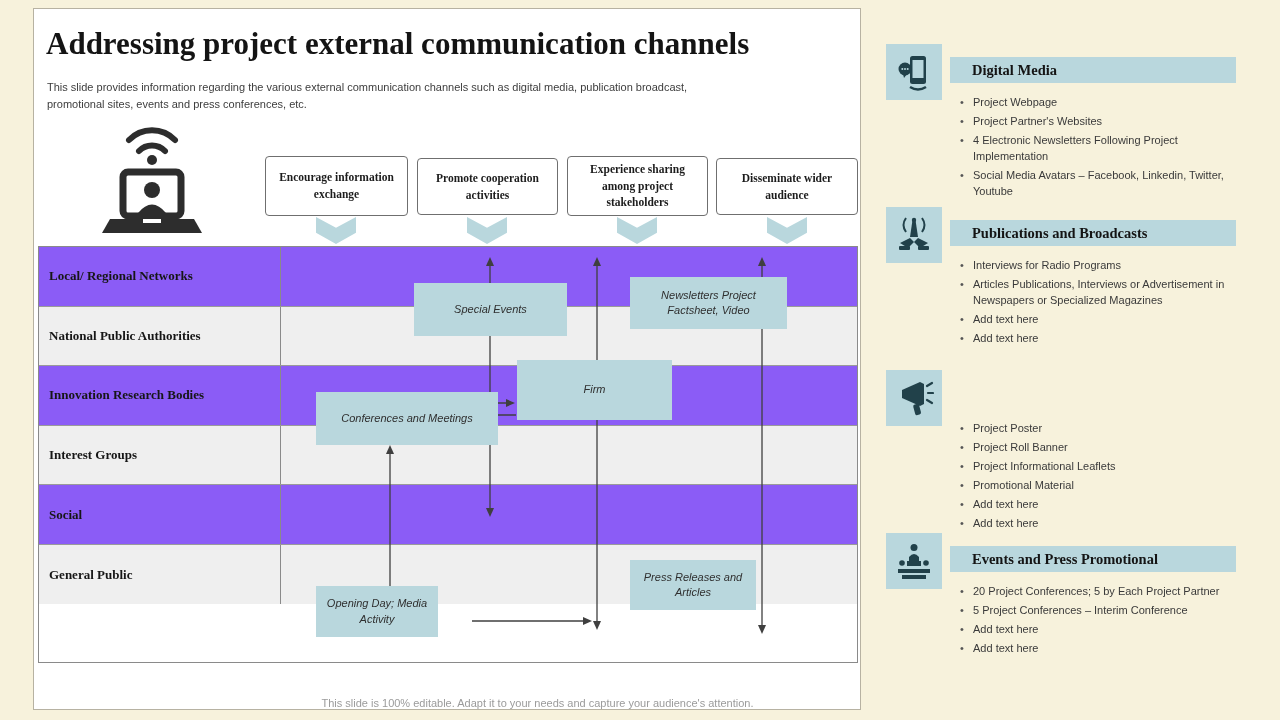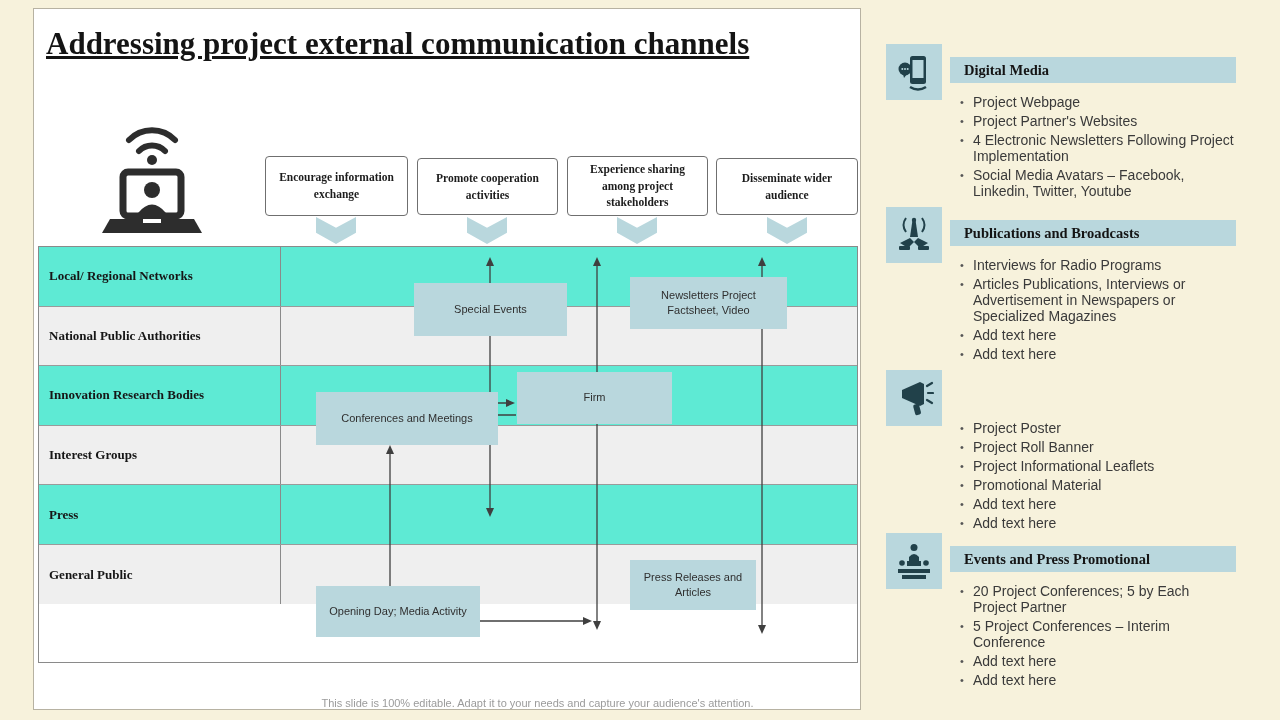--- a/index.html
+++ b/index.html
@@ -6,7 +6,7 @@
   body { background:#f7f2dc; font-family:"Liberation Sans", sans-serif; }
   .stage { position:relative; width:1280px; height:720px; background:#f7f2dc; overflow:hidden; }
   .panel { position:absolute; left:33px; top:8px; width:828px; height:702px; background:#ffffff; border:1px solid #b7b2a2; z-index:0; }
-  .title { position:absolute; left:46px; top:26px; width:790px; font-family:"Liberation Serif", serif; font-weight:bold; font-size:31px; color:#141414; z-index:2;text-decoration:underline; }
+  .title { position:absolute; left:46px; top:26px; width:790px; font-family:"Liberation Serif", serif; font-weight:bold; font-size:31px; color:#141414; z-index:2; }
   .subtitle { position:absolute; left:47px; top:79px; width:655px; font-size:11px; color:#3d3d3d; line-height:1.5; z-index:2; }
   .laptop { position:absolute; left:96px; top:118px; z-index:2; }
 

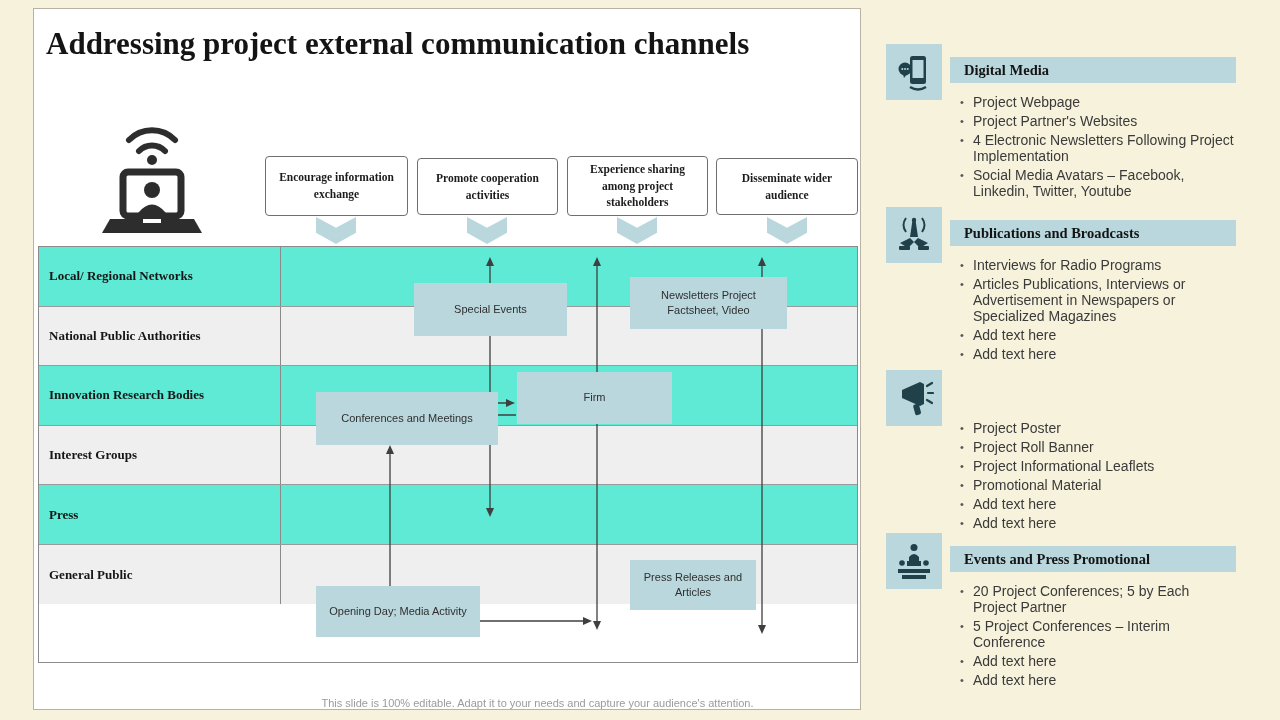--- a/index.html
+++ b/index.html
@@ -34,7 +34,7 @@
     display:flex; align-items:center; justify-content:center; }
   .sec-header { position:absolute; left:64px; top:13px; width:286px; height:26px; background:#b9d7dd;
     font-family:"Liberation Serif", serif; font-weight:bold; font-size:14.5px; color:#141414;
-    line-height:26px; padding-left:14px; }
+    line-height:26px; padding-left:22px; }
   .bullets { position:absolute; left:74px; top:50px; width:274px; }
   .bullet { display:flex; margin-bottom:3px; }
   .bullet .dot { flex:0 0 13px; font-size:11px; color:#555; line-height:16px; }

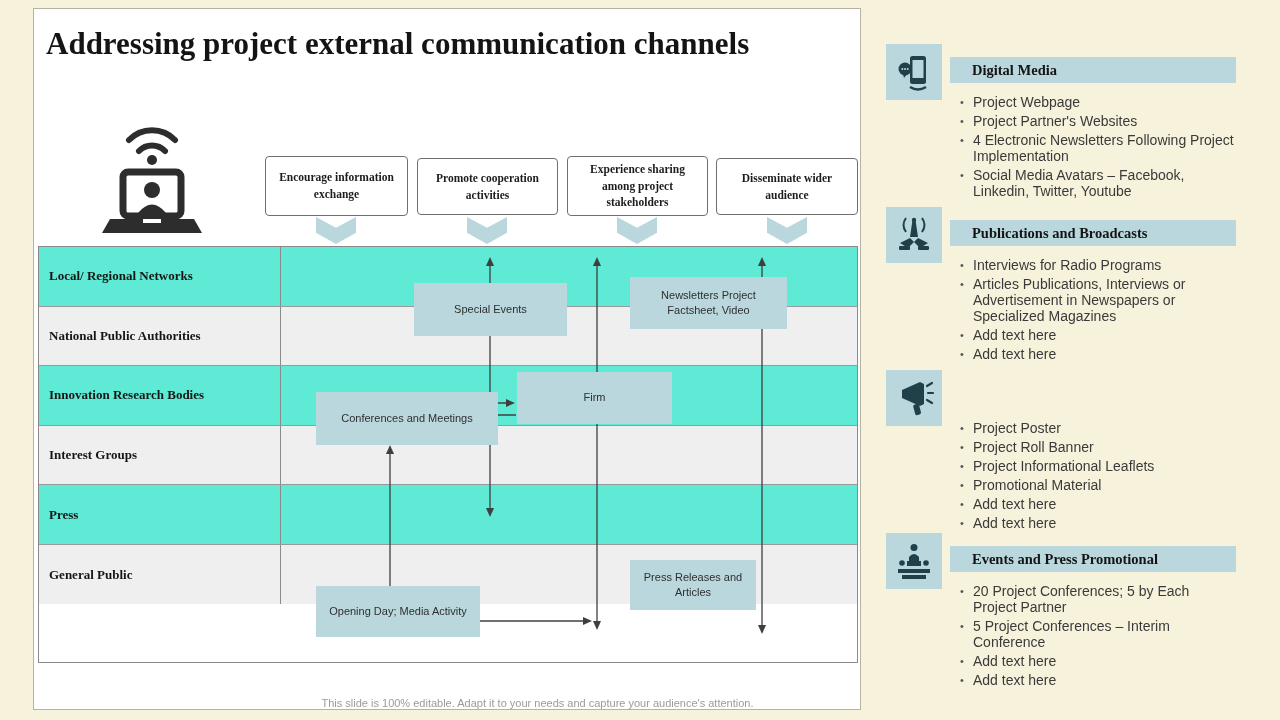--- a/index.html
+++ b/index.html
@@ -49,6 +49,7 @@
   <div class="panel"></div>
 
   <div class="title">Addressing project external communication channels</div>
+  <div class="subtitle">This slide provides information regarding the various external communication channels such as digital media, publication broadcast, promotional sites, events and press conferences, etc.</div>
 
   <div class="laptop">
     <svg width="112" height="128" viewBox="0 0 112 128">

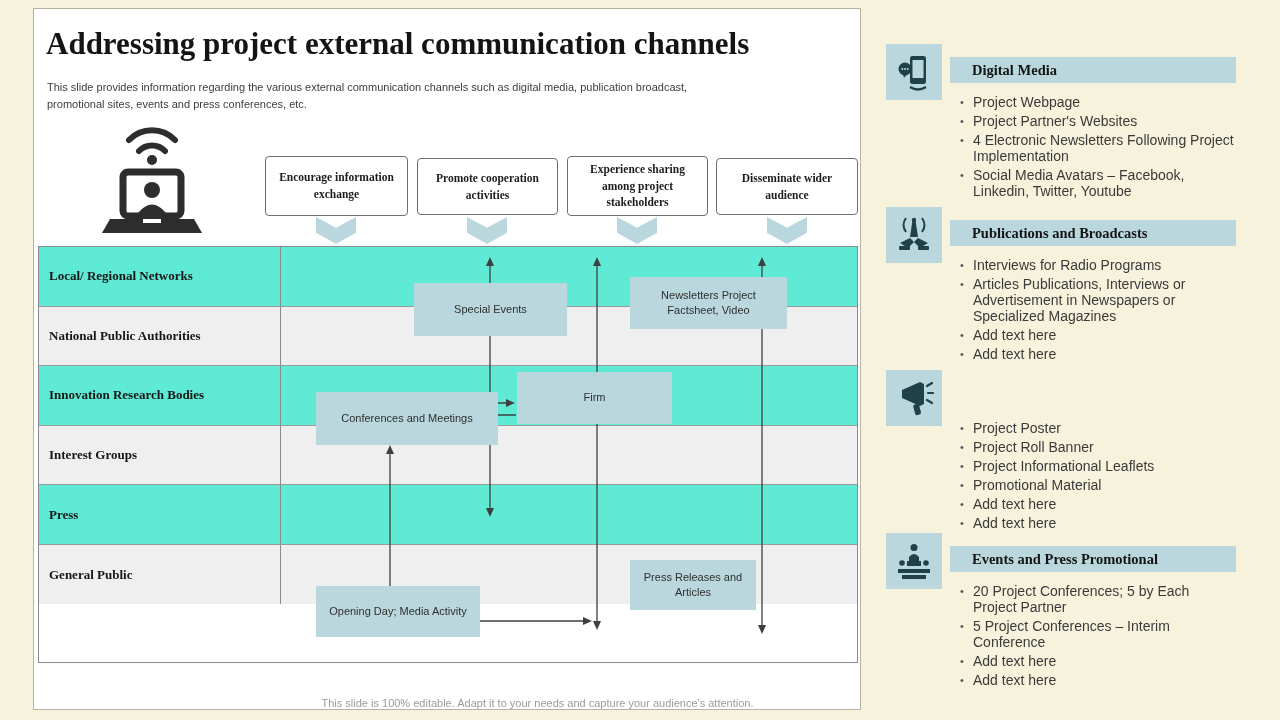--- a/index.html
+++ b/index.html
@@ -38,7 +38,7 @@
   .bullets { position:absolute; left:74px; top:50px; width:274px; }
   .bullet { display:flex; margin-bottom:3px; }
   .bullet .dot { flex:0 0 13px; font-size:11px; color:#555; line-height:16px; }
-  .bullet .btext { font-size:14px; color:#3a3a3a; line-height:16px; }
+  .bullet .btext { font-size:11px; color:#3a3a3a; line-height:16px; }
 
   .footer { position:absolute; left:0; top:697px; width:1075px; text-align:center; font-size:11px; color:#9b9b9b; z-index:2; }
 </style>

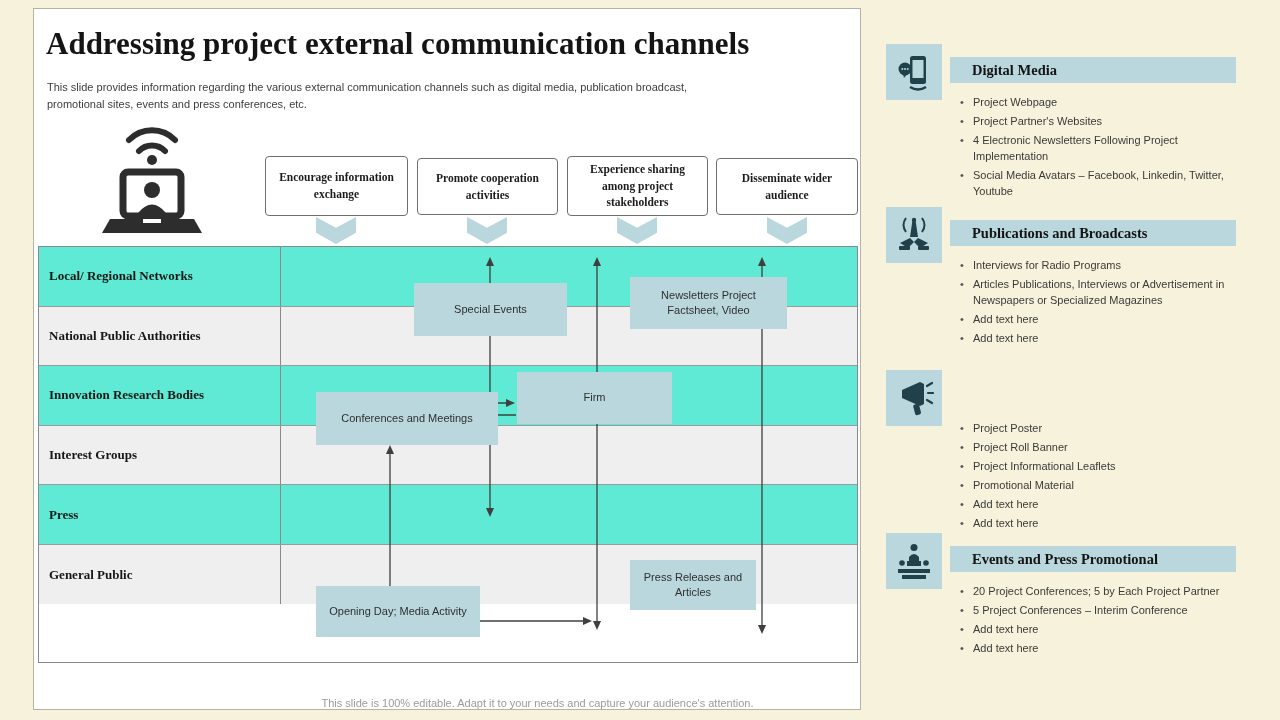--- a/index.html
+++ b/index.html
@@ -18,7 +18,7 @@
     clip-path:polygon(0 0, 50% 40%, 100% 0, 100% 58%, 50% 100%, 0 58%); }
 
   .mtable { position:absolute; left:38px; top:246px; width:820px; height:417px; border:1px solid #8a8a8a; z-index:1; }
-  .trow { position:relative; height:59.57px; border-bottom:1px solid #9a9a9a; background:#5eead4; }
+  .trow { position:relative; height:59.57px; border-bottom:1px solid #9a9a9a; background:#8b5cf6; }
   .trow:last-child { border-bottom:none; }
   .trow:nth-child(even) { background:#efefef; }
   .trow-label { width:242px; height:100%; border-right:1px solid #8a8a8a; display:flex; align-items:center;

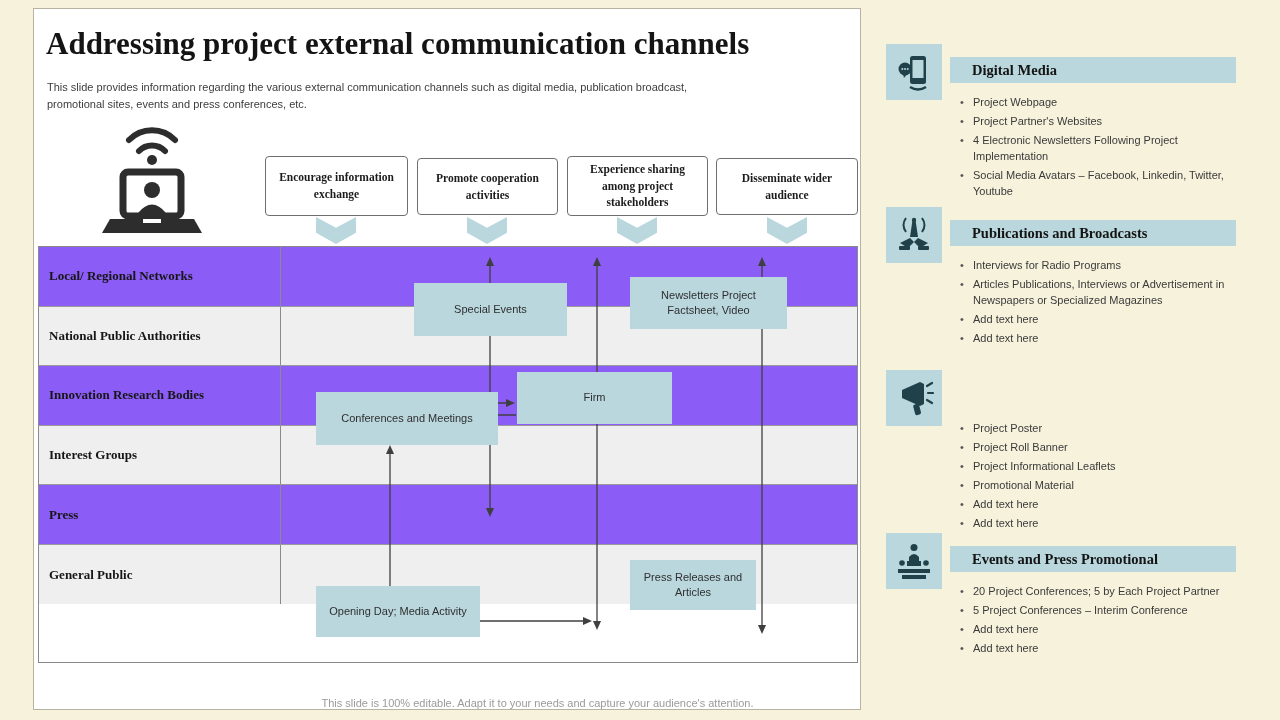--- a/index.html
+++ b/index.html
@@ -25,7 +25,7 @@
     padding-left:10px; font-family:"Liberation Serif", serif; font-weight:bold; font-size:13px; color:#161616; }
 
   .tbox { position:absolute; background:#b9d7dd; display:flex; align-items:center; justify-content:center;
-    text-align:center; font-size:11px; color:#2f2f2f; line-height:1.4; padding:4px 10px; z-index:6; }
+    text-align:center; font-size:11px; color:#2f2f2f; line-height:1.4; padding:4px 10px; z-index:6;font-style:italic; }
 
   .arrows { position:absolute; left:0; top:0; z-index:5; pointer-events:none; }
 

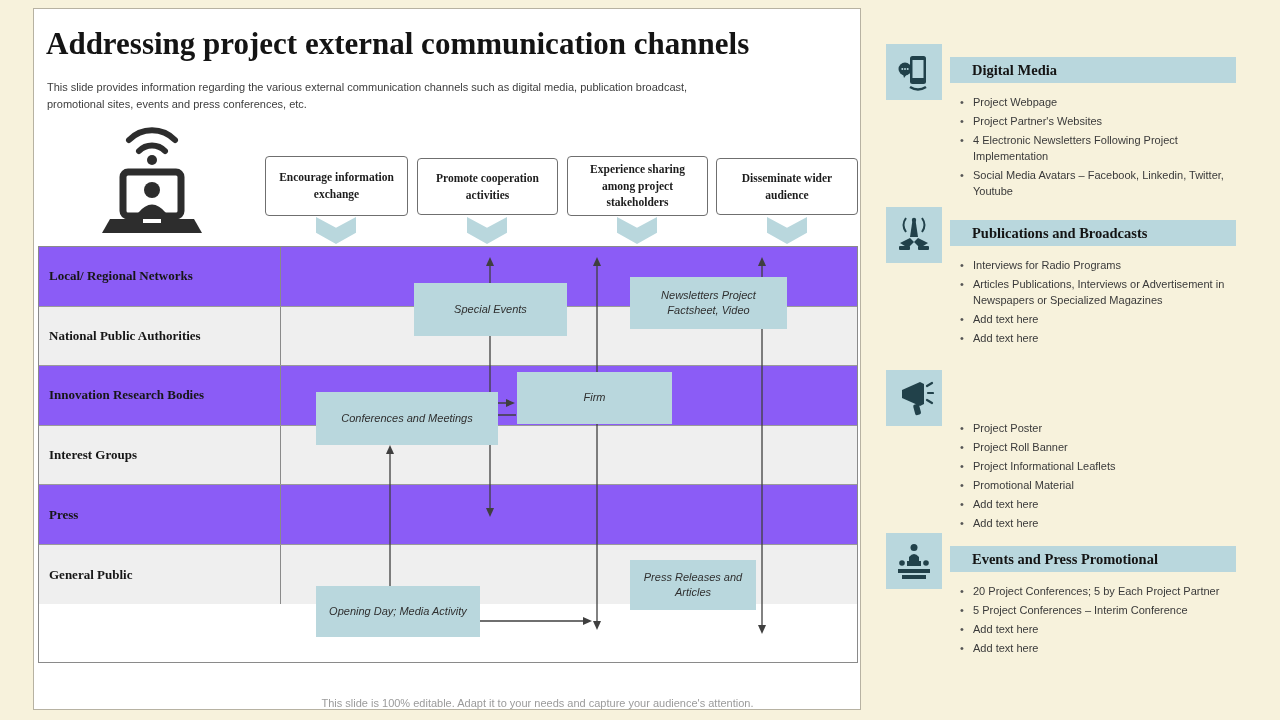--- a/index.html
+++ b/index.html
@@ -122,7 +122,7 @@
   <div class="tbox" style="left:414px;top:283px;width:153px;height:53px">Special Events</div>
   <div class="tbox" style="left:630px;top:277px;width:157px;height:52px">Newsletters Project Factsheet, Video</div>
   <div class="tbox" style="left:316px;top:392px;width:182px;height:53px">Conferences and Meetings</div>
-  <div class="tbox" style="left:517px;top:372px;width:155px;height:52px">Firm</div>
+  <div class="tbox" style="left:517px;top:360px;width:155px;height:60px">Firm</div>
   <div class="tbox" style="left:630px;top:560px;width:126px;height:50px">Press Releases and Articles</div>
   <div class="tbox" style="left:316px;top:586px;width:164px;height:51px">Opening Day; Media Activity</div>
 

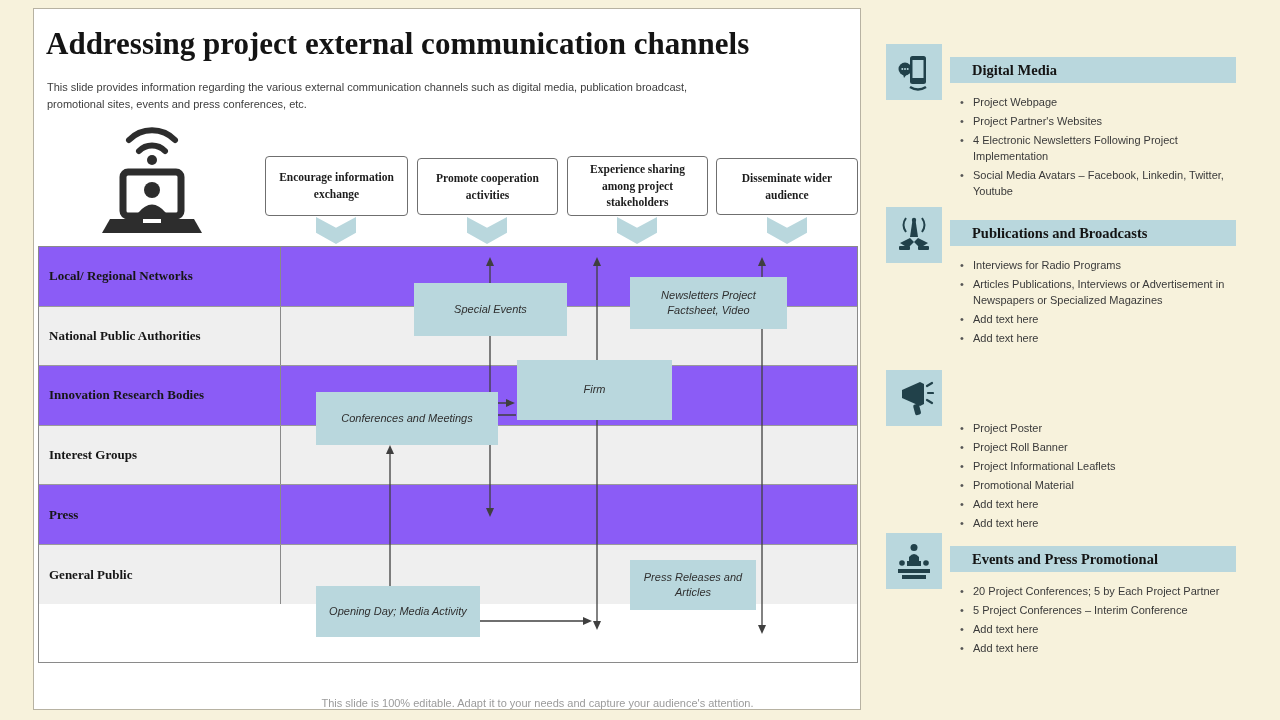--- a/index.html
+++ b/index.html
@@ -88,7 +88,7 @@
         <div class="trow-label">Interest Groups</div>
       </div>
     <div class="trow">
-        <div class="trow-label">Press</div>
+        <div class="trow-label">Social</div>
       </div>
     <div class="trow">
         <div class="trow-label">General Public</div>

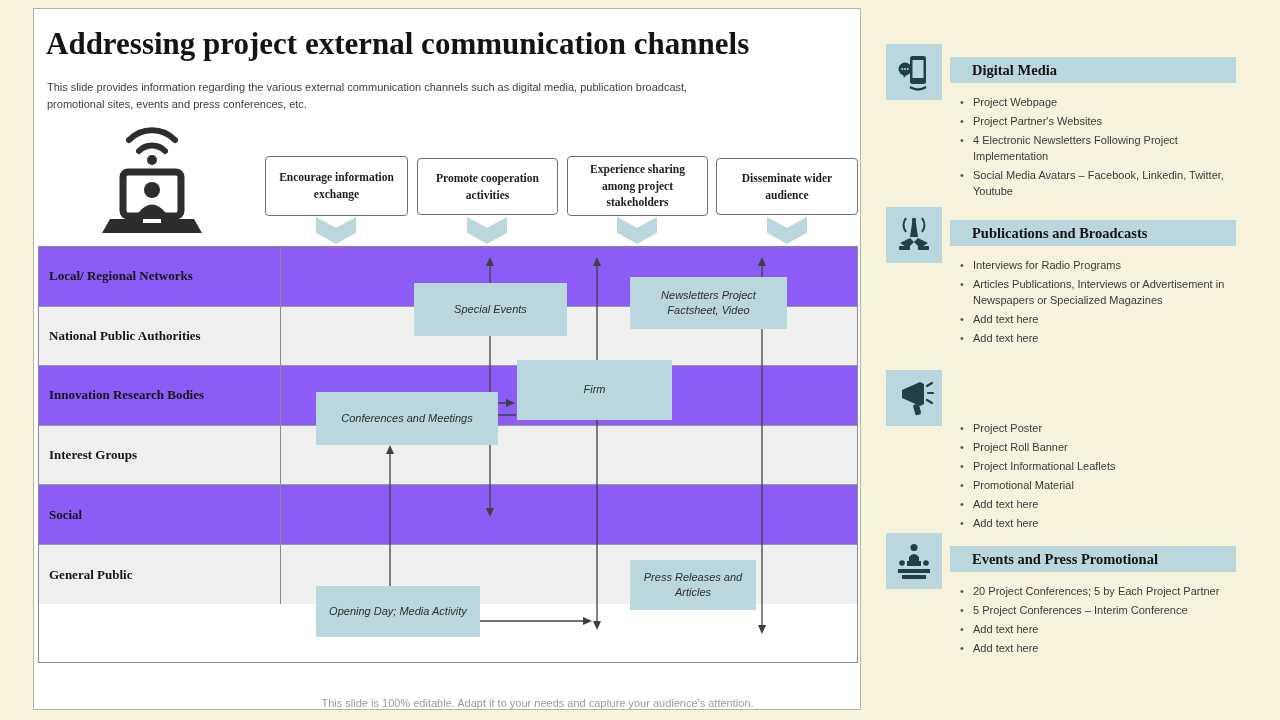--- a/index.html
+++ b/index.html
@@ -124,7 +124,7 @@
   <div class="tbox" style="left:316px;top:392px;width:182px;height:53px">Conferences and Meetings</div>
   <div class="tbox" style="left:517px;top:360px;width:155px;height:60px">Firm</div>
   <div class="tbox" style="left:630px;top:560px;width:126px;height:50px">Press Releases and Articles</div>
-  <div class="tbox" style="left:316px;top:586px;width:164px;height:51px">Opening Day; Media Activity</div>
+  <div class="tbox" style="left:316px;top:586px;width:122px;height:51px">Opening Day; Media Activity</div>
 
   <div class="section" style="top:44px">
     <div class="icon-tile">

